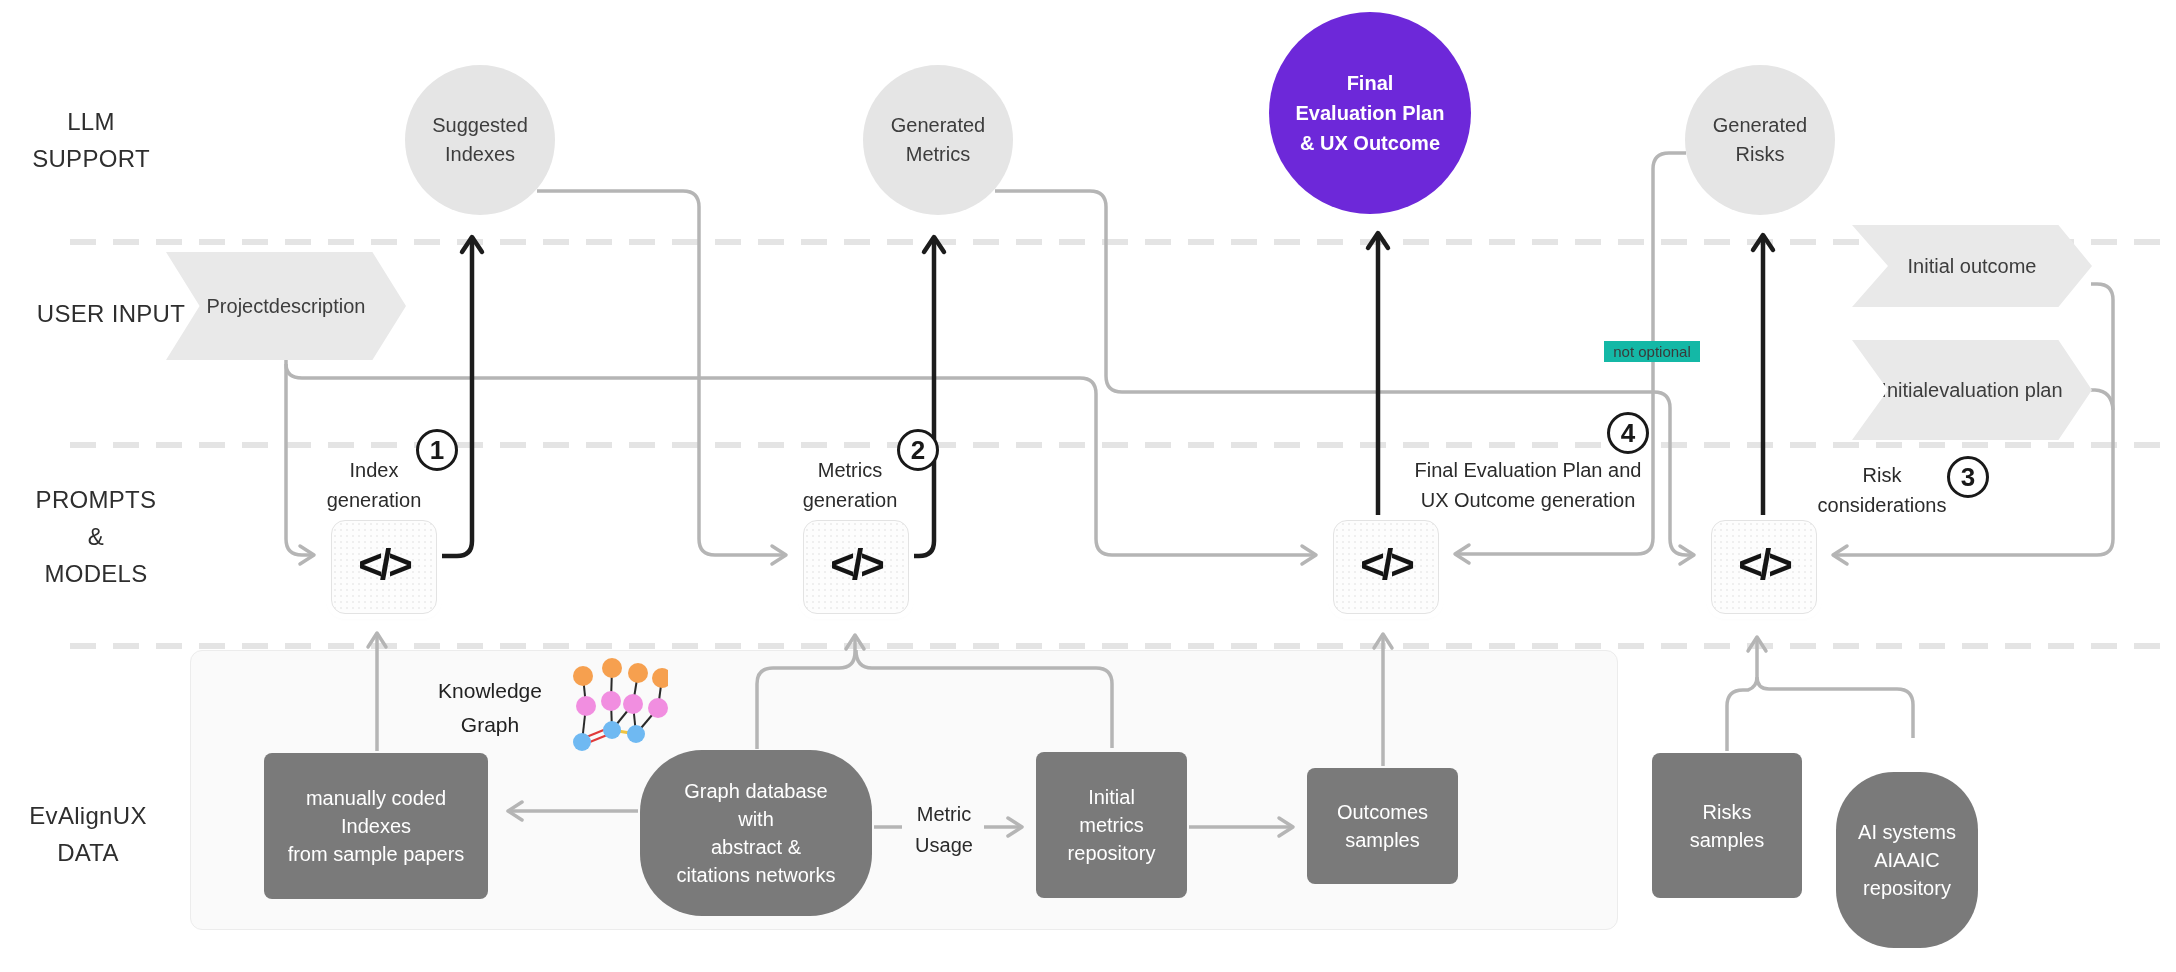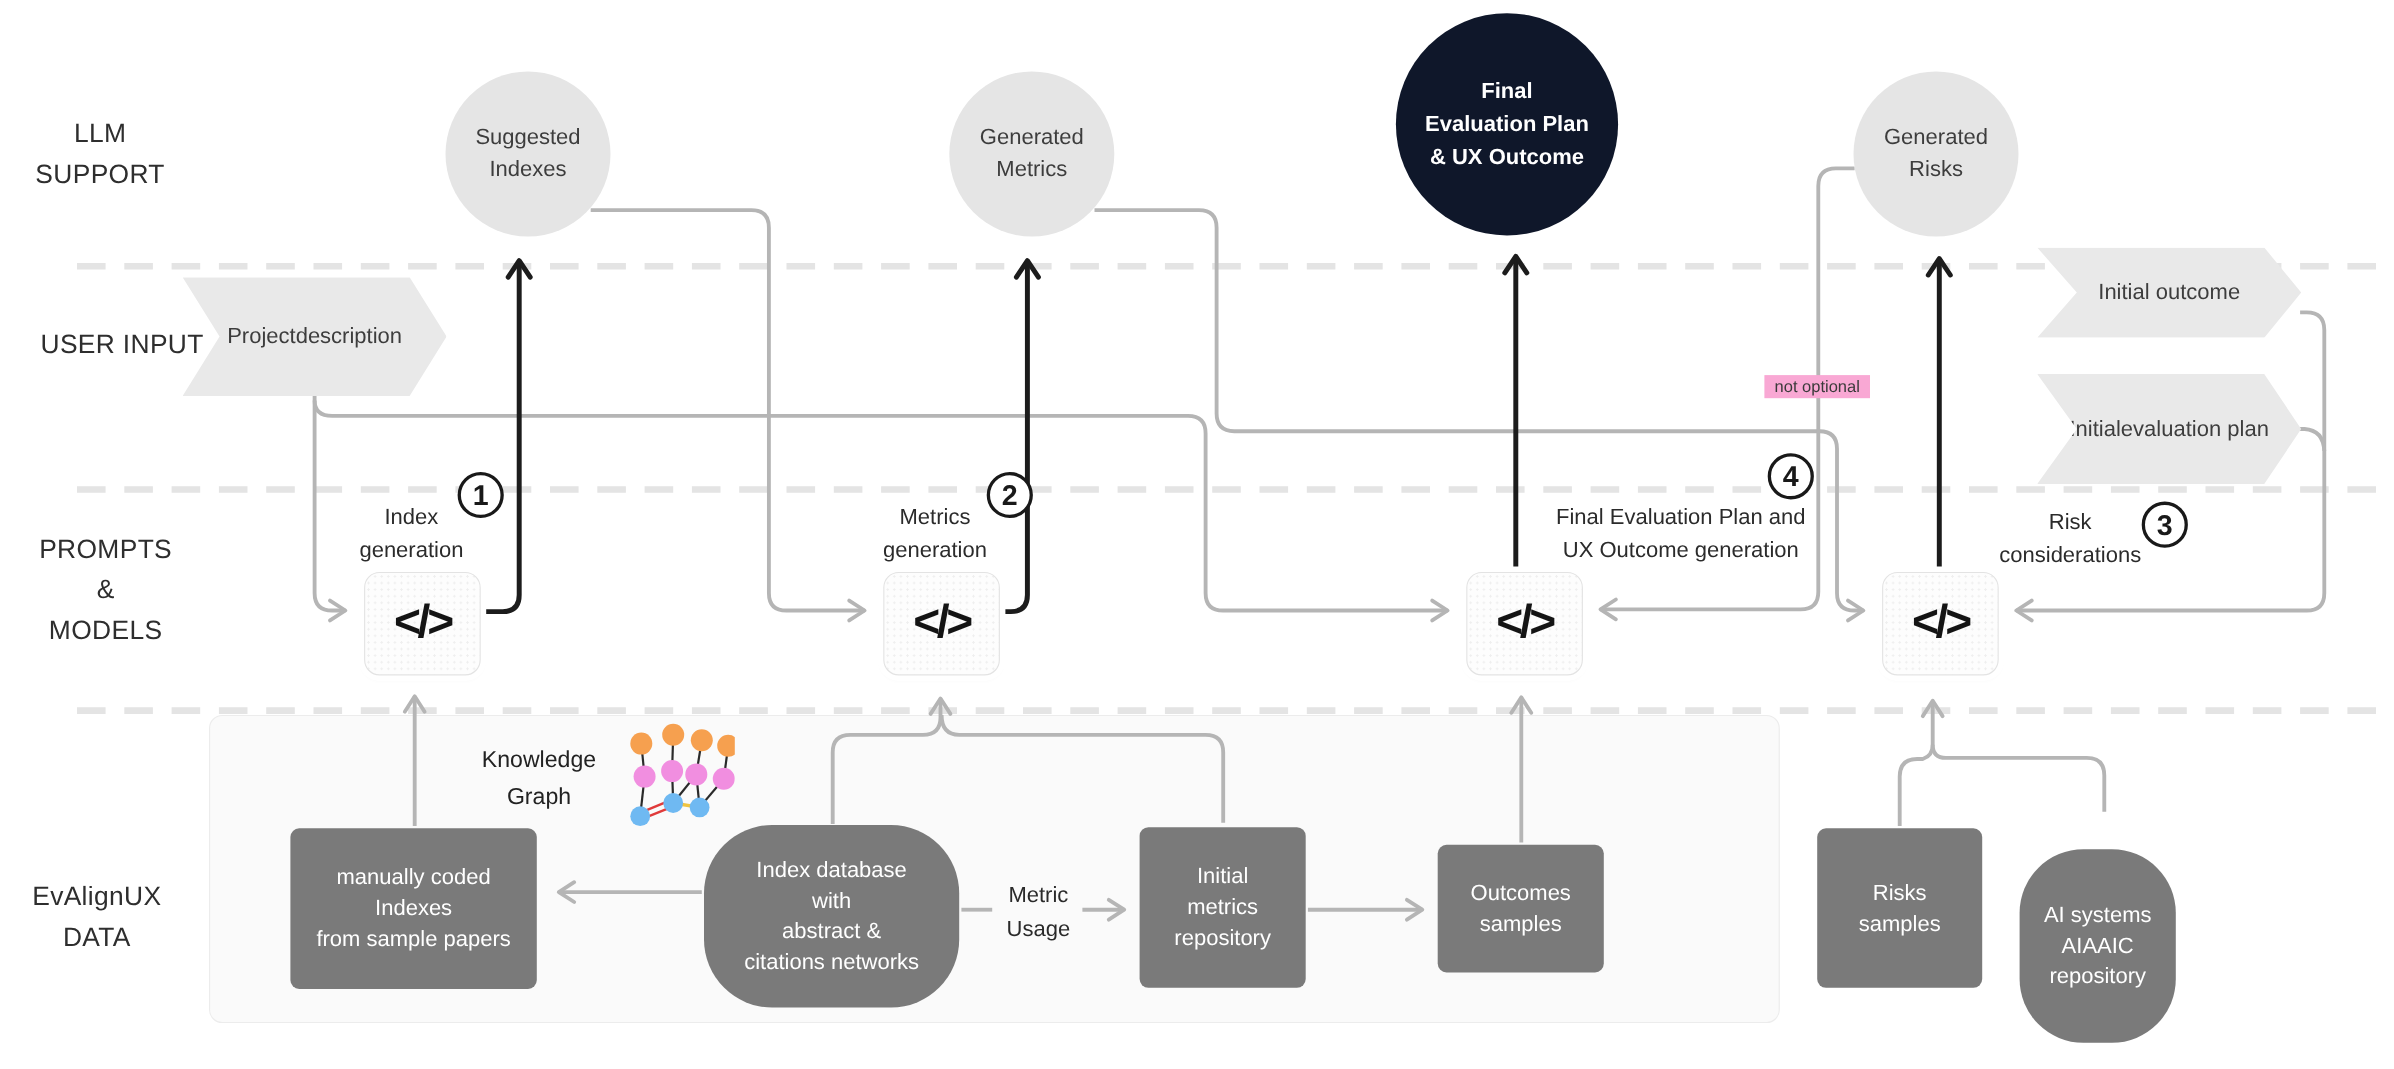--- a/index.html
+++ b/index.html
@@ -10,7 +10,7 @@
   .lane-label{color:#2e2e2e;font-size:24px;font-weight:500;line-height:37px;text-align:center;letter-spacing:.3px;}
   .bubble{border-radius:50%;background:#e5e5e5;display:flex;flex-direction:column;justify-content:center;
           align-items:center;text-align:center;color:#3d3d3d;font-size:20px;line-height:29px;}
-  .bubble.blue{background:#0f172a;color:#ffffff;font-weight:bold;line-height:30px;}
+  .bubble.blue{background:#6d28d9;color:#ffffff;font-weight:bold;line-height:30px;}
   .chev{background:#e9e9e9;display:flex;justify-content:center;align-items:center;
         text-align:center;color:#3d3d3d;font-size:20px;line-height:29px;}
   .chev.right-tip{clip-path:polygon(0 0,86% 0,100% 50%,86% 100%,0 100%,15% 50%);}

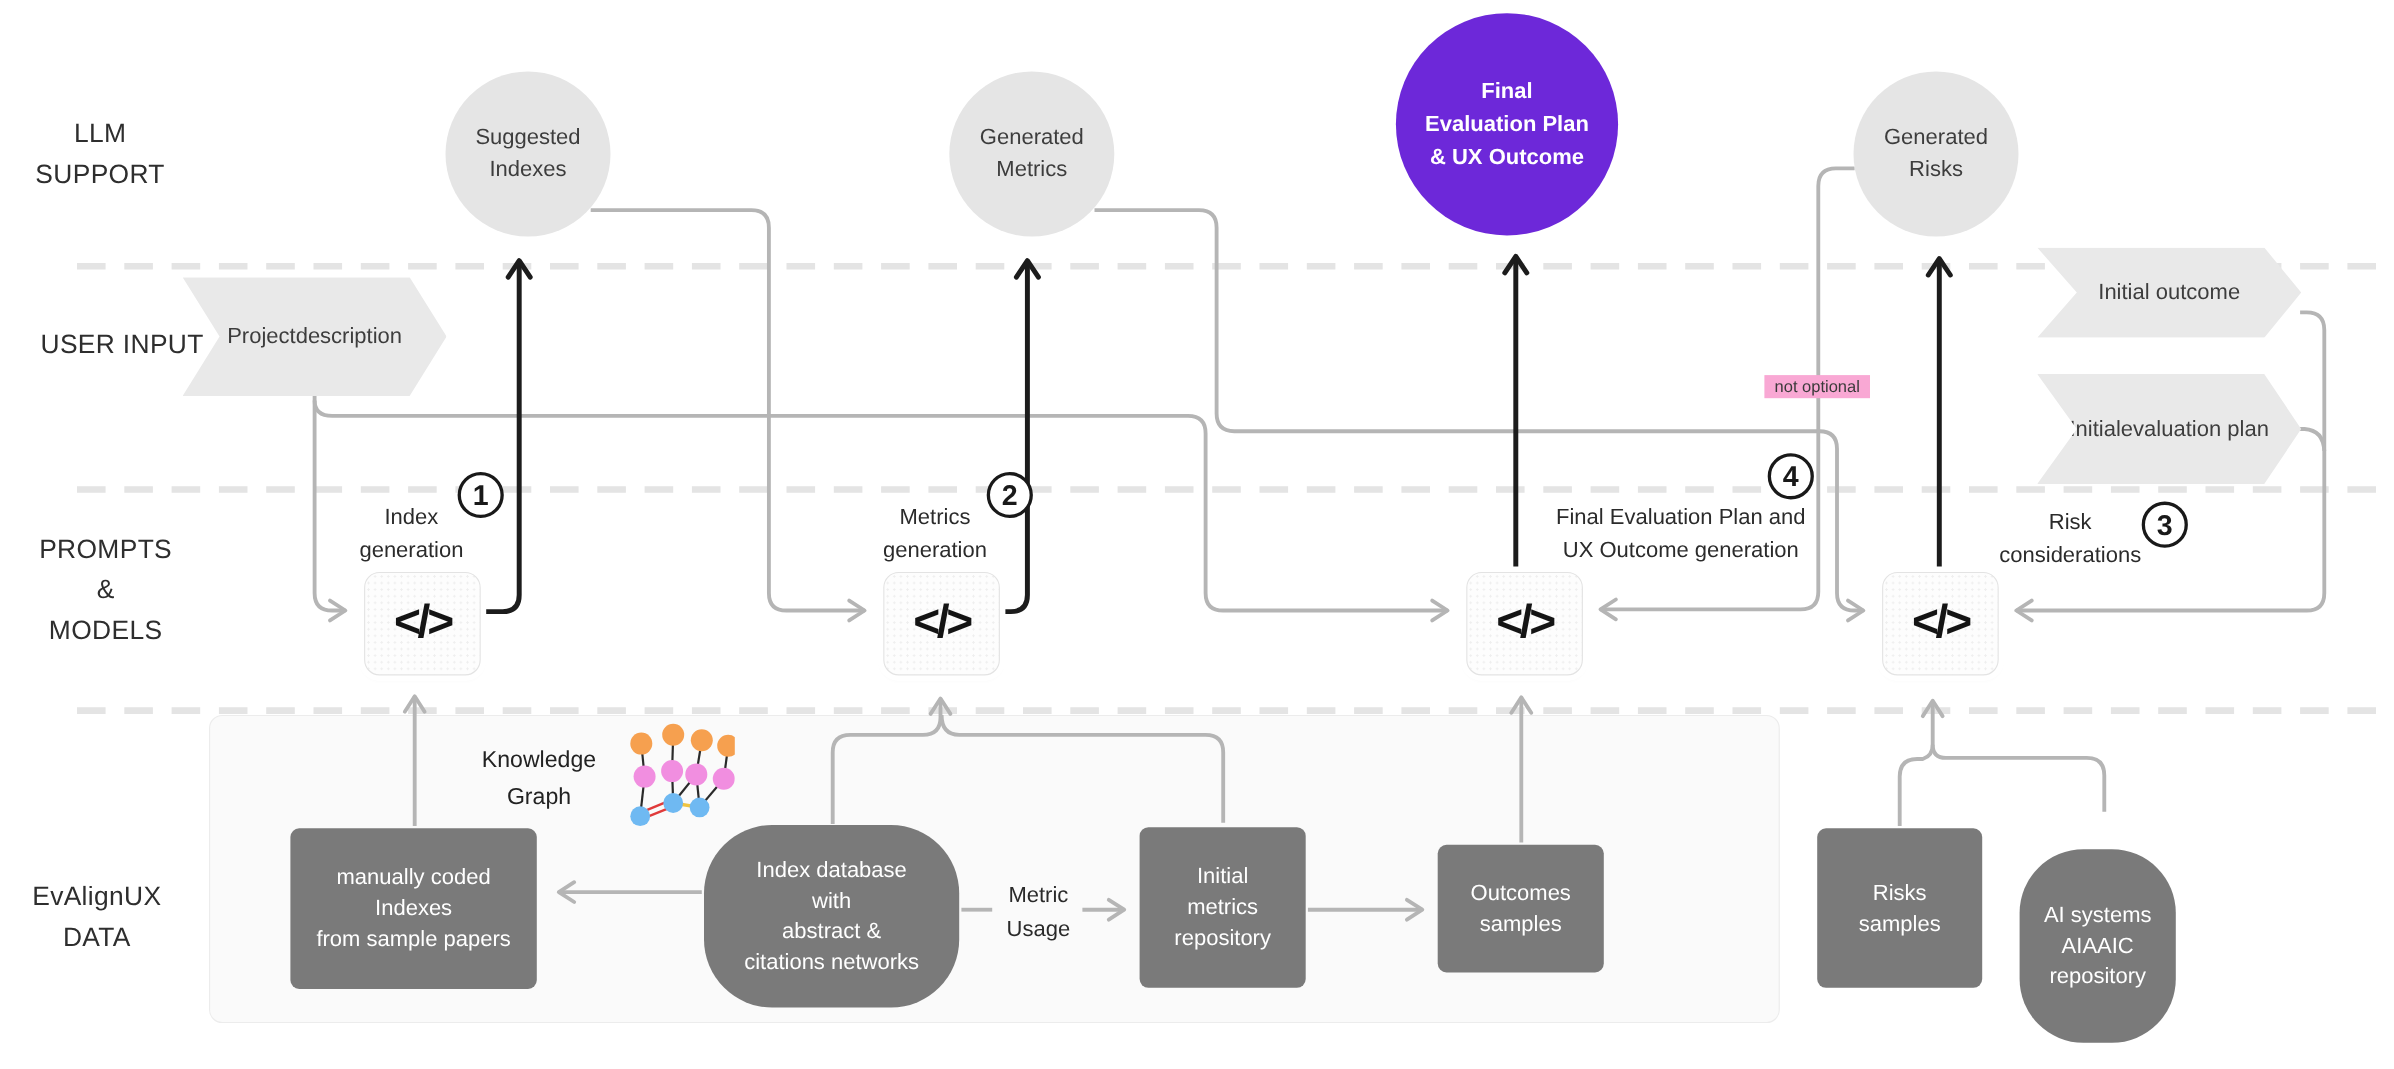--- a/index.html
+++ b/index.html
@@ -22,7 +22,7 @@
   .steplabel{color:#2b2b2b;font-size:20px;line-height:30px;text-align:center;}
   .stepnum{width:42px;height:42px;border:3px solid #191919;border-radius:50%;background:#ffffff;
            display:flex;justify-content:center;align-items:center;font-size:26px;font-weight:600;color:#191919;box-sizing:border-box;}
-  .note{font-size:15px;color:#3a3a3a;background:#f9a8d4;text-align:center;padding:2px 0;}
+  .note{font-size:15px;color:#3a3a3a;background:#14b8a6;text-align:center;padding:2px 0;}
   .panel{background:#fafafa;border:1.5px solid #ececec;border-radius:12px;box-sizing:border-box;}
   .darkbox{background:#7a7a7a;color:#ffffff;font-size:20px;line-height:28px;border-radius:8px;
            display:flex;flex-direction:column;justify-content:center;align-items:center;text-align:center;}

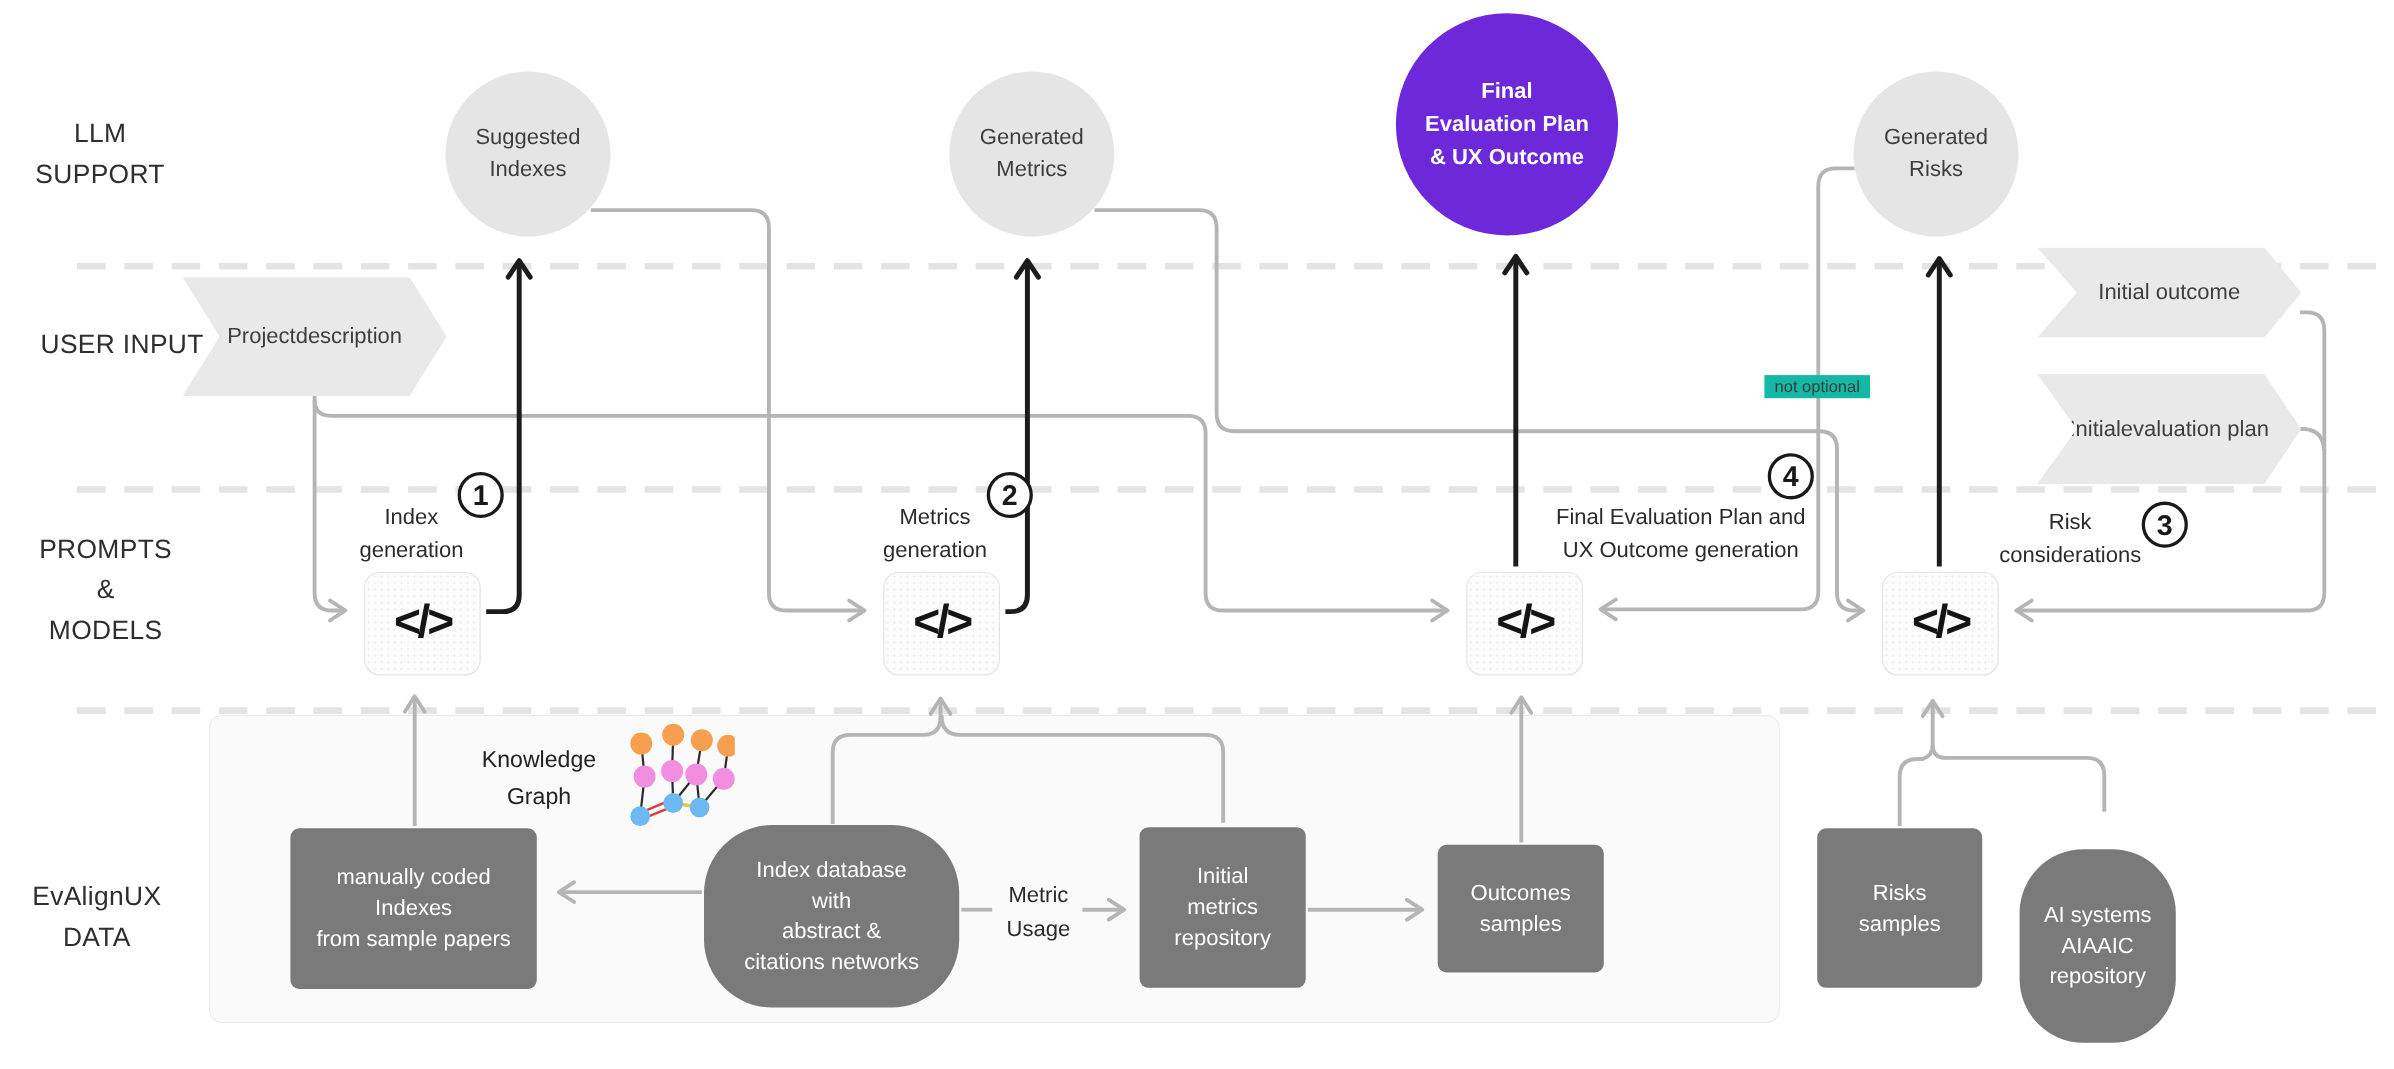--- a/index.html
+++ b/index.html
@@ -220,7 +220,7 @@
   </div>
 
   <div class="abs darkbox" style="left:640px;top:750px;width:232px;height:166px;border-radius:62px;">
-    <div>Index database</div>
+    <div>Graph database</div>
     <div>with</div>
     <div>abstract &amp;</div>
     <div>citations networks</div>

